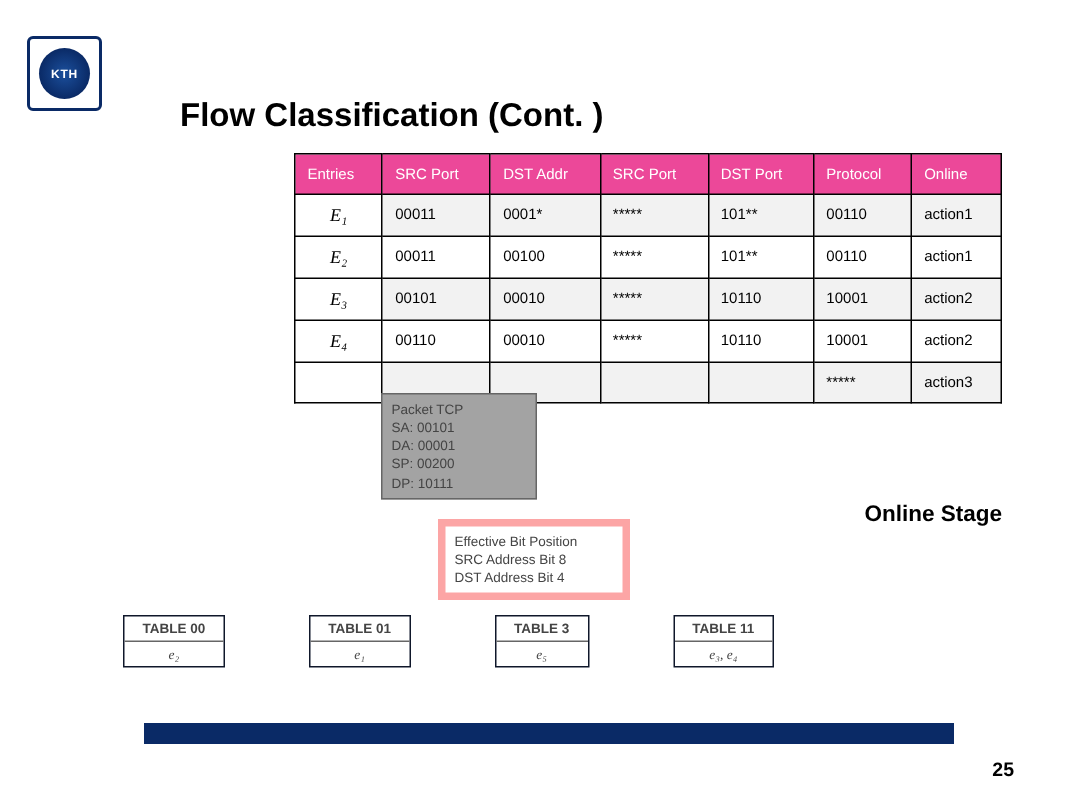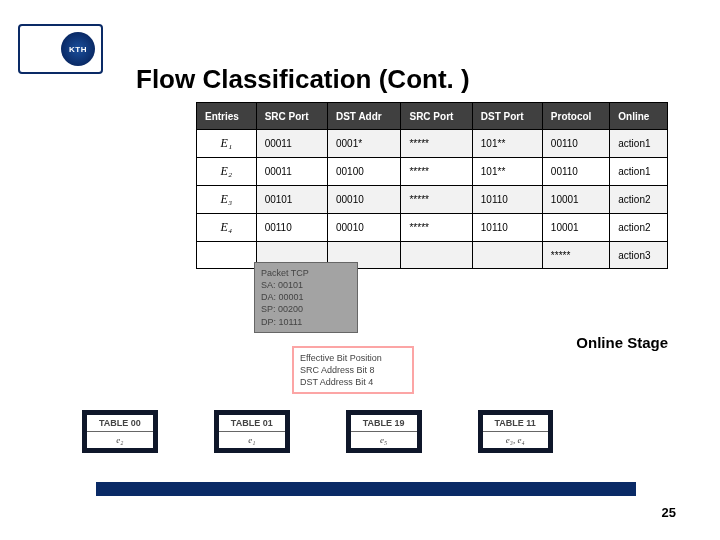--- a/index.html
+++ b/index.html
@@ -24,7 +24,6 @@
     display: flex;
     align-items: center;
     justify-content: center;
-    padding-left: 35px;
   }
   .logo-inner {
     width: 34px;

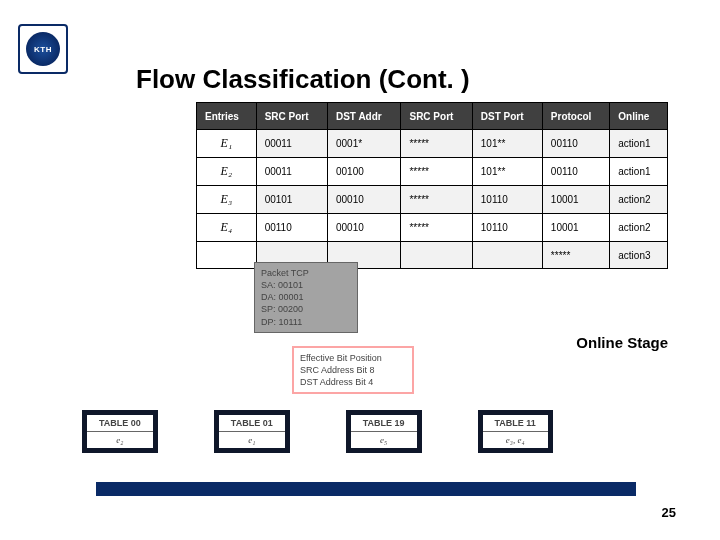--- a/index.html
+++ b/index.html
@@ -42,9 +42,8 @@
     position: absolute;
     top: 64px;
     left: 120px;
-    font-size: 26px;
-    font-weight: bold;
-    margin-left: 16px;
+    font-size: 22px;
+    font-weight: bold;
   }
   .table-wrap {
     position: absolute;

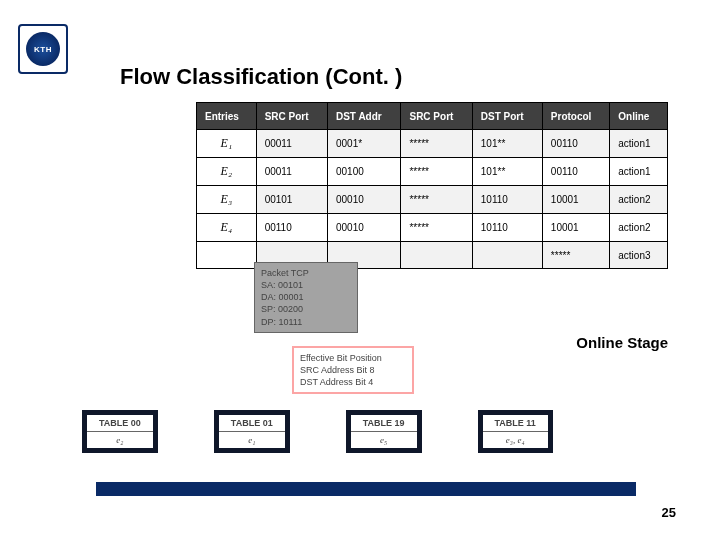--- a/index.html
+++ b/index.html
@@ -64,9 +64,9 @@
     height: 14px;
   }
   table.rules th {
-    background: #404040;
+    background: #ec4899;
     color: #fff;
-    font-weight: bold;
+    font-weight: normal;
   }
   table.rules td:first-child {
     background: #fff;

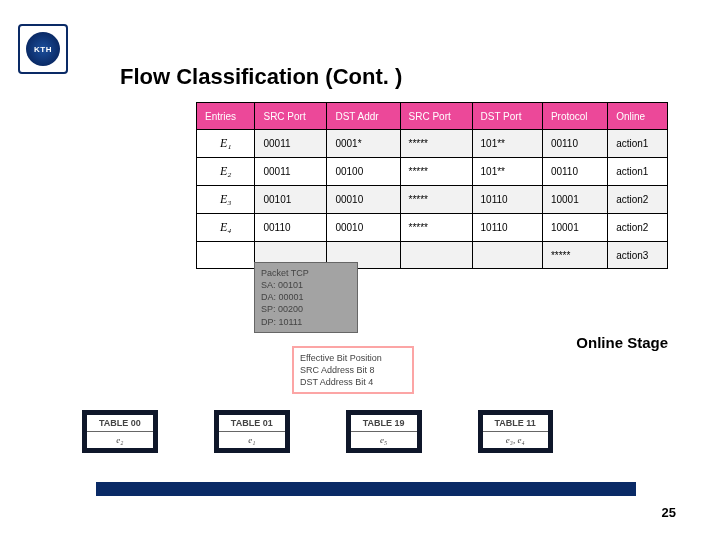--- a/index.html
+++ b/index.html
@@ -101,7 +101,7 @@
     top: 346px;
     left: 292px;
     width: 106px;
-    border: 2px solid #fca5a5;
+    border: 5px solid #fca5a5;
     background: #fff;
     font-size: 9px;
     line-height: 1.35;

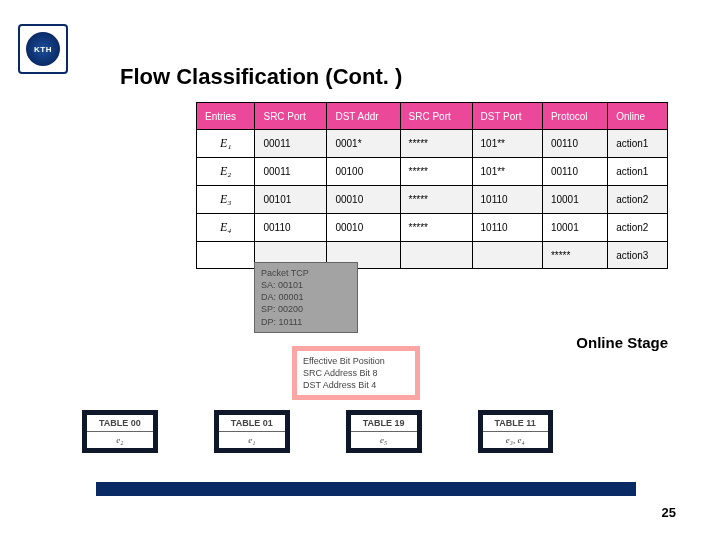--- a/index.html
+++ b/index.html
@@ -126,7 +126,7 @@
     gap: 56px;
   }
   .mini-table {
-    border: 5px solid #0f172a;
+    border: 1px solid #0f172a;
     font-size: 9px;
     text-align: center;
     color: #444;

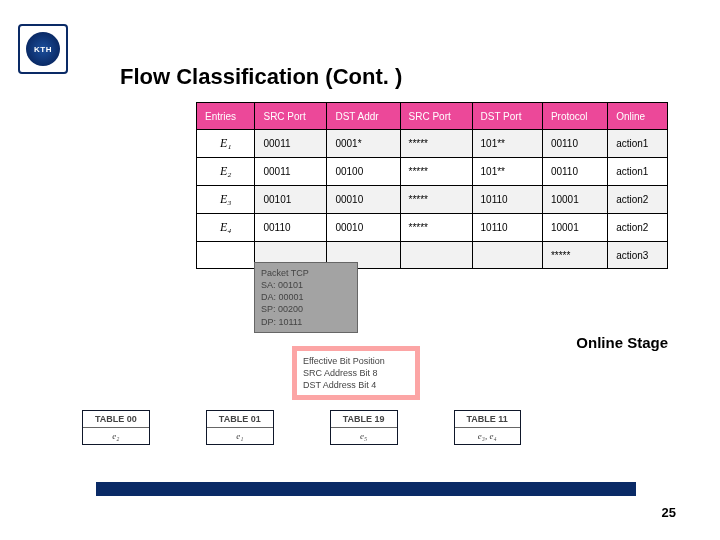--- a/index.html
+++ b/index.html
@@ -254,7 +254,7 @@
     <div class="mt-body">e₁</div>
   </div>
   <div class="mini-table">
-    <div class="mt-head">TABLE 19</div>
+    <div class="mt-head">TABLE 3</div>
     <div class="mt-body">e₅</div>
   </div>
   <div class="mini-table">

